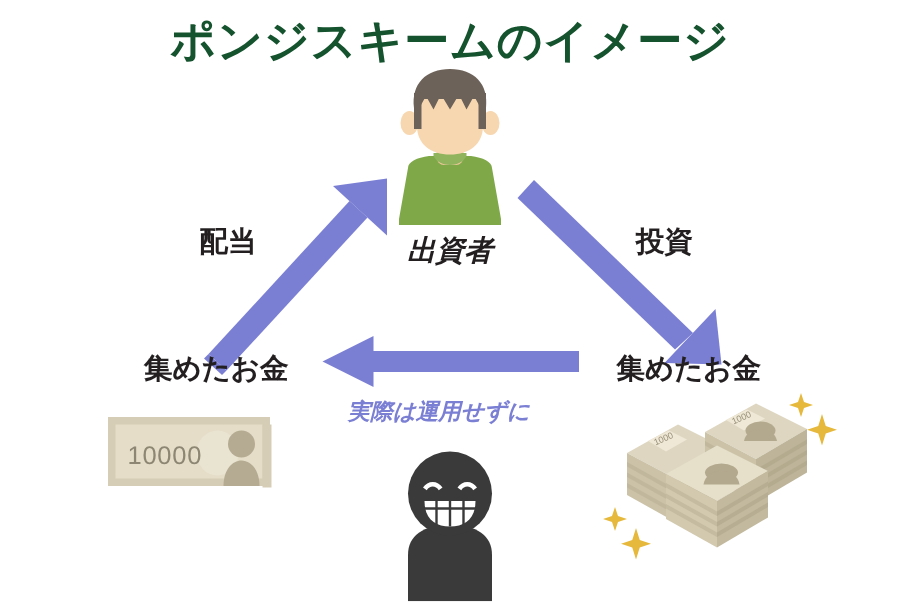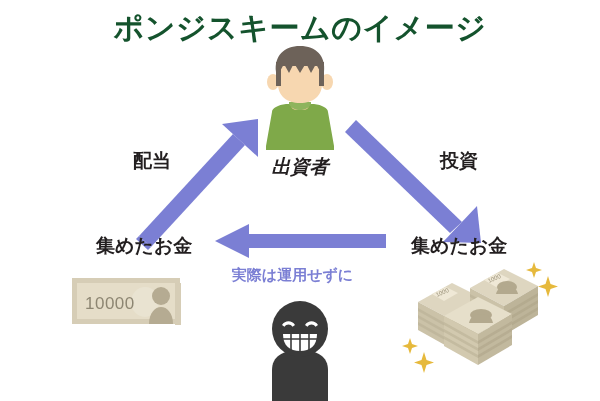--- a/index.html
+++ b/index.html
@@ -42,7 +42,7 @@
     text-align: center;
   }
   .label-haito   { left: 133px; top: 148px; font-size: 19px; }
-  .label-toushi  { left: 440px; top: 148px; font-size: 19px; }
+  .label-toushi  { left: 424px; top: 148px; font-size: 19px; }
   .label-center  { left: 0;     top: 154px; width: 600px; text-align: center; font-size: 19px; font-style: italic; }
   .label-money-l { left: 96px;  top: 233px; font-size: 19px; }
   .label-money-r { left: 411px; top: 233px; font-size: 19px; }

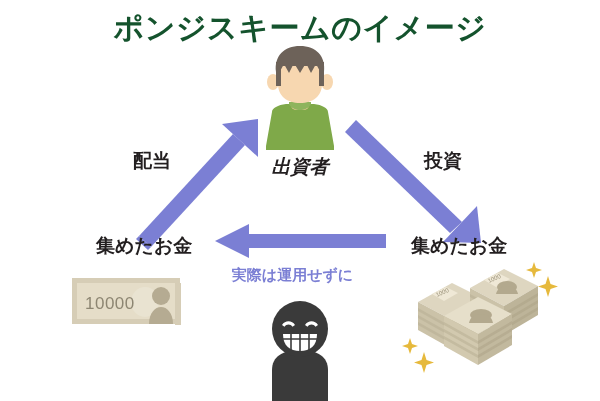--- a/index.html
+++ b/index.html
@@ -273,7 +273,7 @@
 
   <div class="label label-money-r" style="color: rgb(35, 31, 32);">集めたお金</div>
 
-  <div class="note-center" style="color: rgb(123, 127, 212);">
+  <div class="note-center" style="color: rgb(123, 127, 212); font-style: italic;">
     <div>実際は運用せずに</div>
   </div>
 

